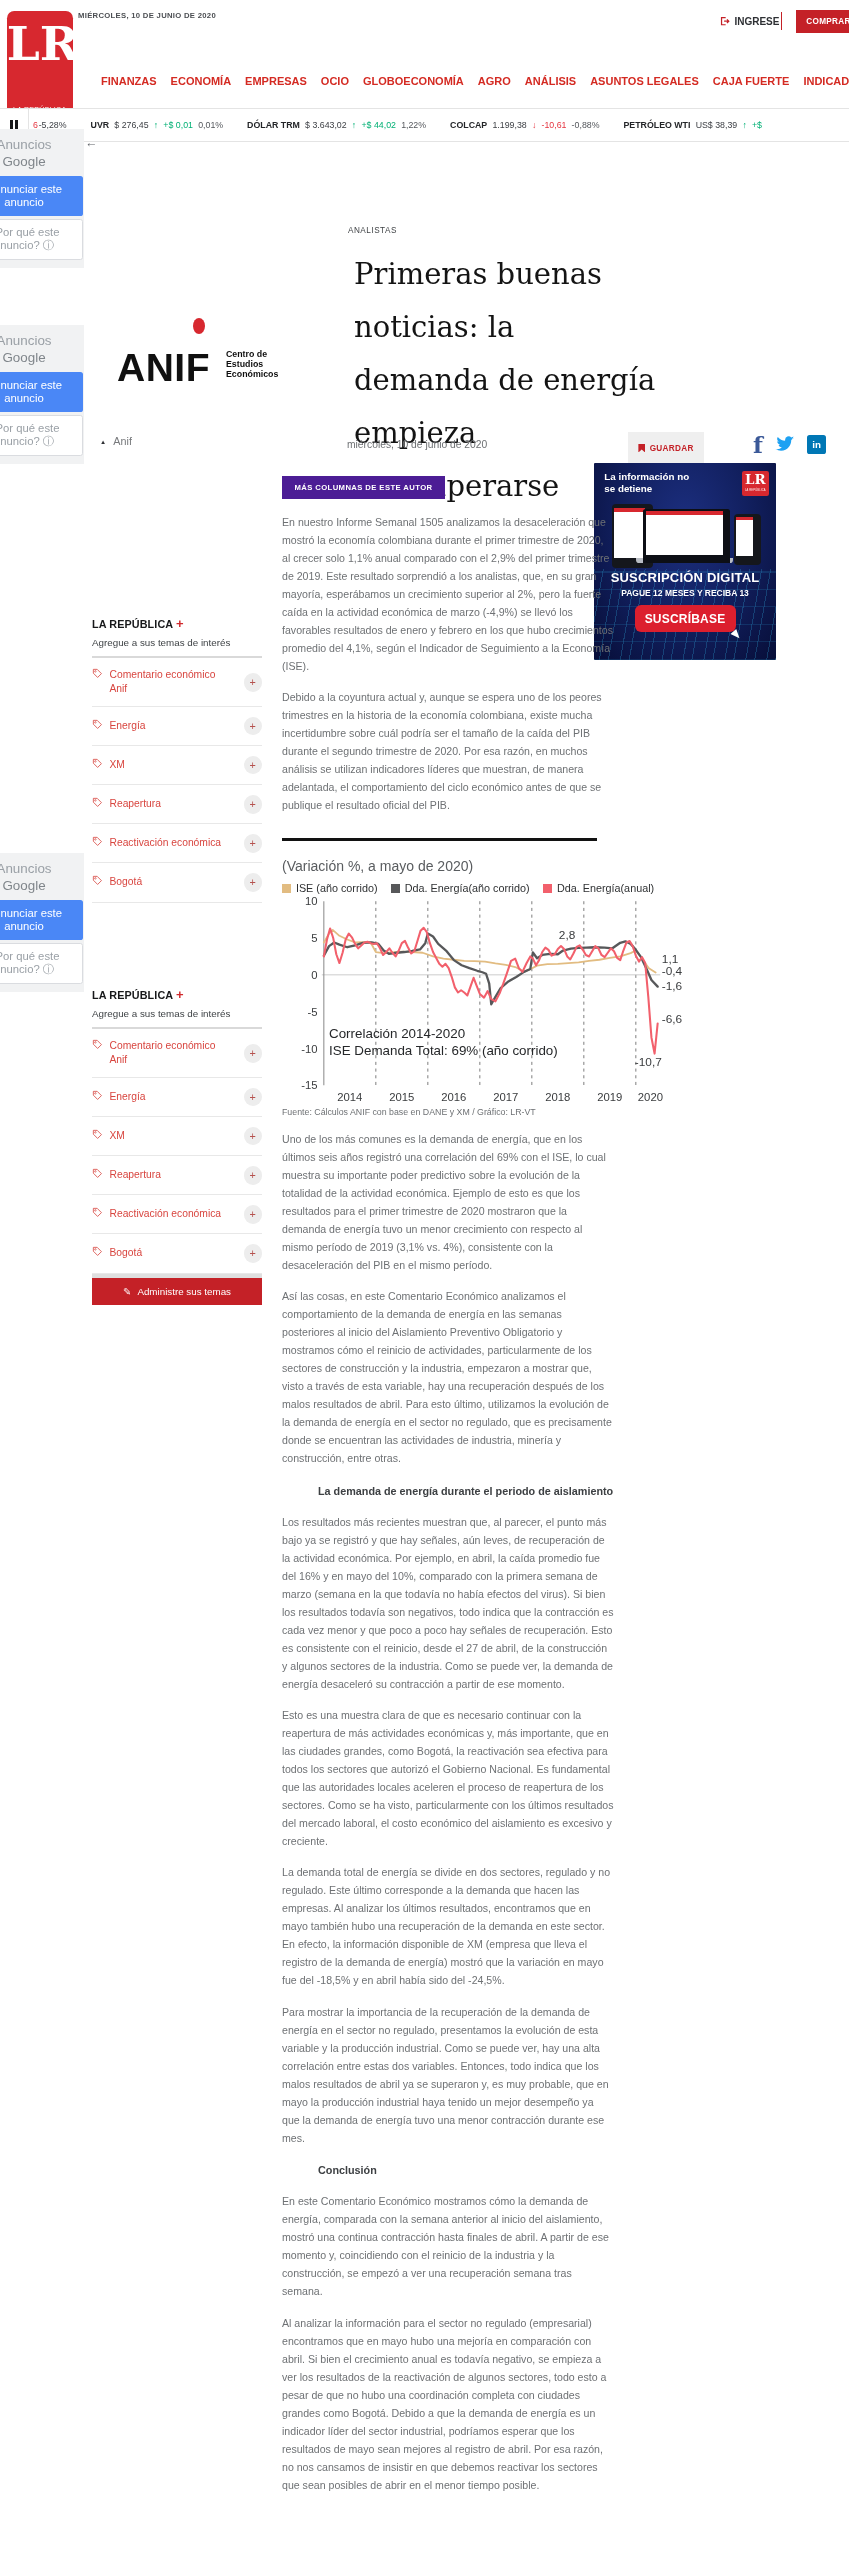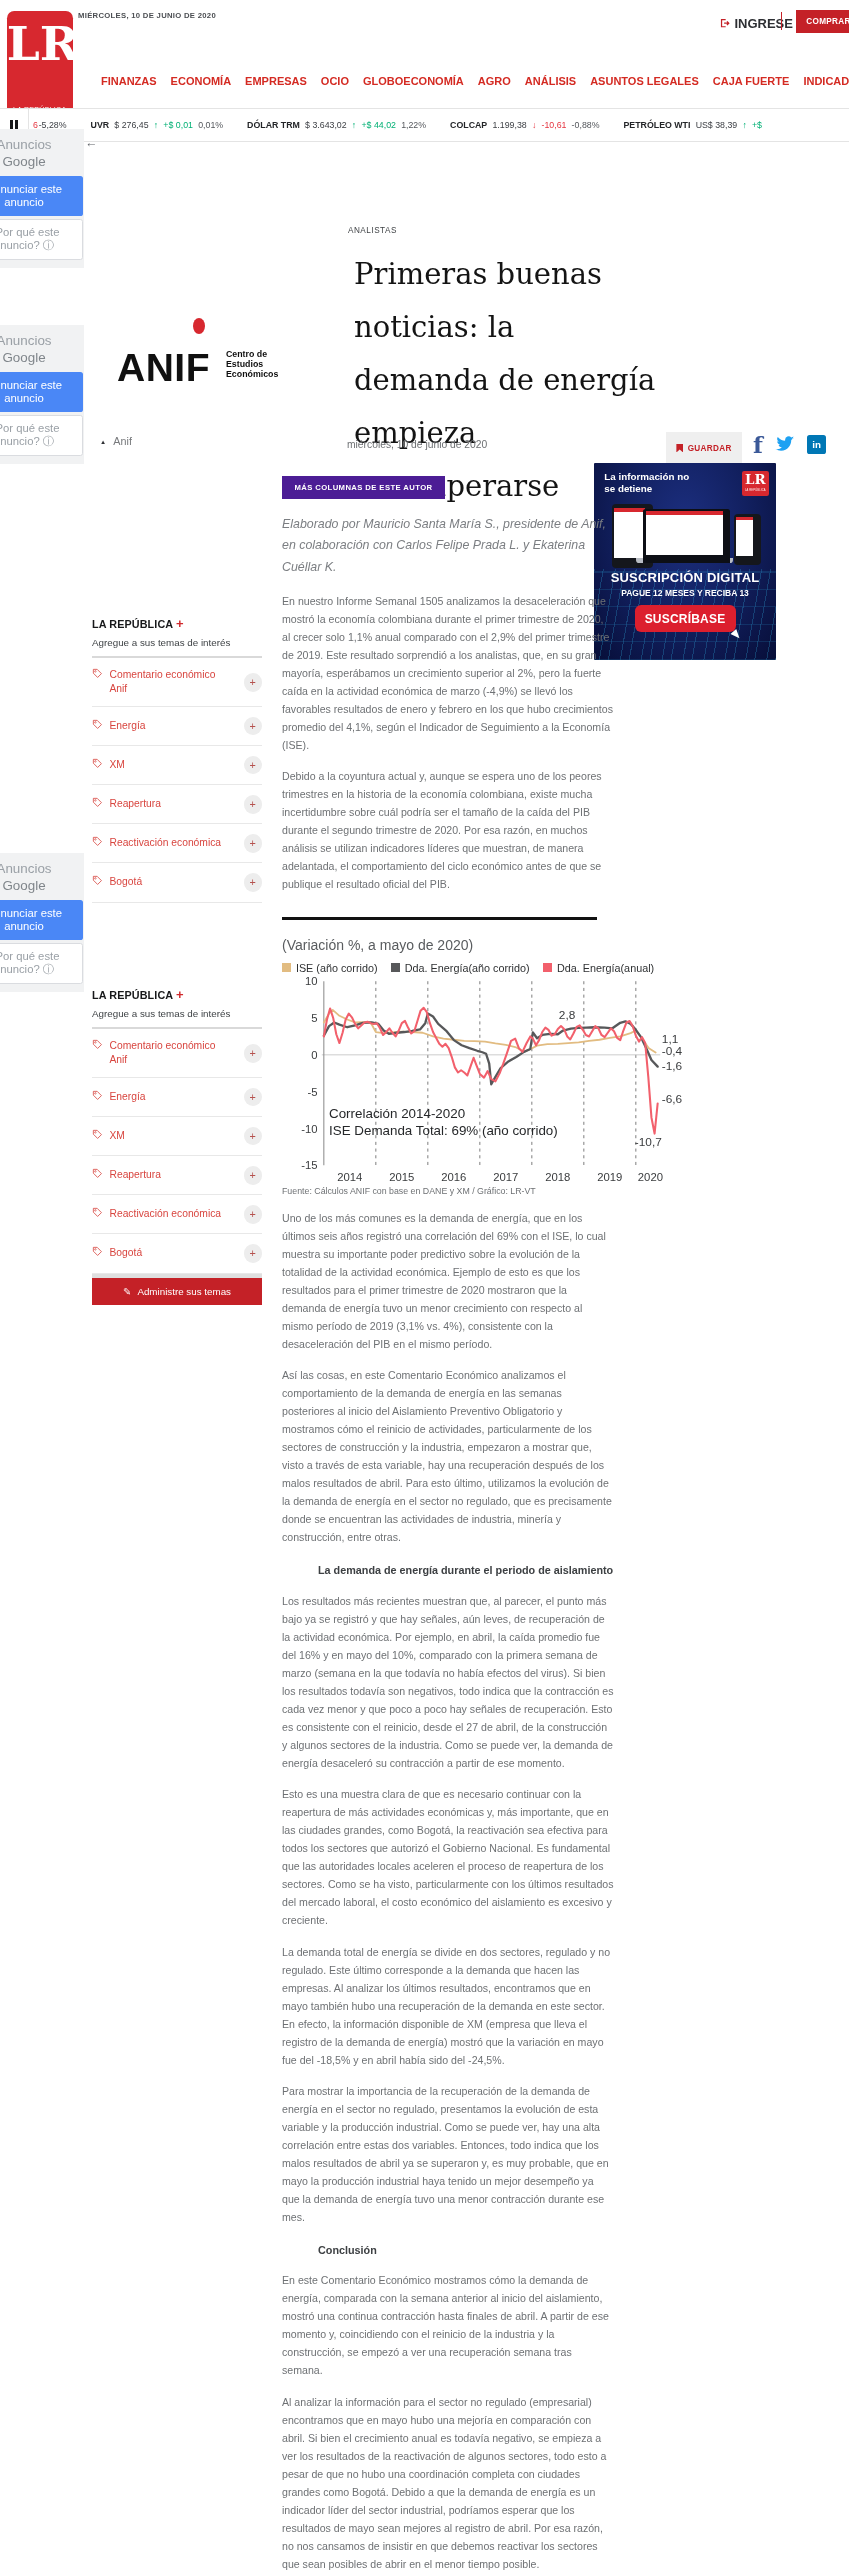--- a/index.html
+++ b/index.html
@@ -12,7 +12,7 @@
   .logo .lr{position:absolute;top:9.3px;left:0;width:100%;text-align:center;font-family:"DejaVu Serif",serif;
             font-weight:bold;font-size:47px;color:#fff;line-height:1;}
   .logo .lrsub{position:absolute;bottom:8.2px;width:100%;text-align:center;font-size:7px;color:#fff;letter-spacing:0.3px;}
-  .login{position:absolute;left:720px;top:15.5px;display:flex;align-items:center;gap:4.1px;font-size:13px;font-weight:bold;color:#2d2f33;}
+  .login{position:absolute;left:720px;top:15.5px;display:flex;align-items:center;gap:4.1px;font-size:10px;font-weight:bold;color:#2d2f33;}
   .login svg{display:block;}
   .hdr-div{position:absolute;left:781px;top:12.4px;width:1px;height:17.5px;background:#c42127;}
   .subscribe{position:absolute;left:796px;top:10.3px;height:23px;background:#c42127;color:#fff;font-weight:bold;

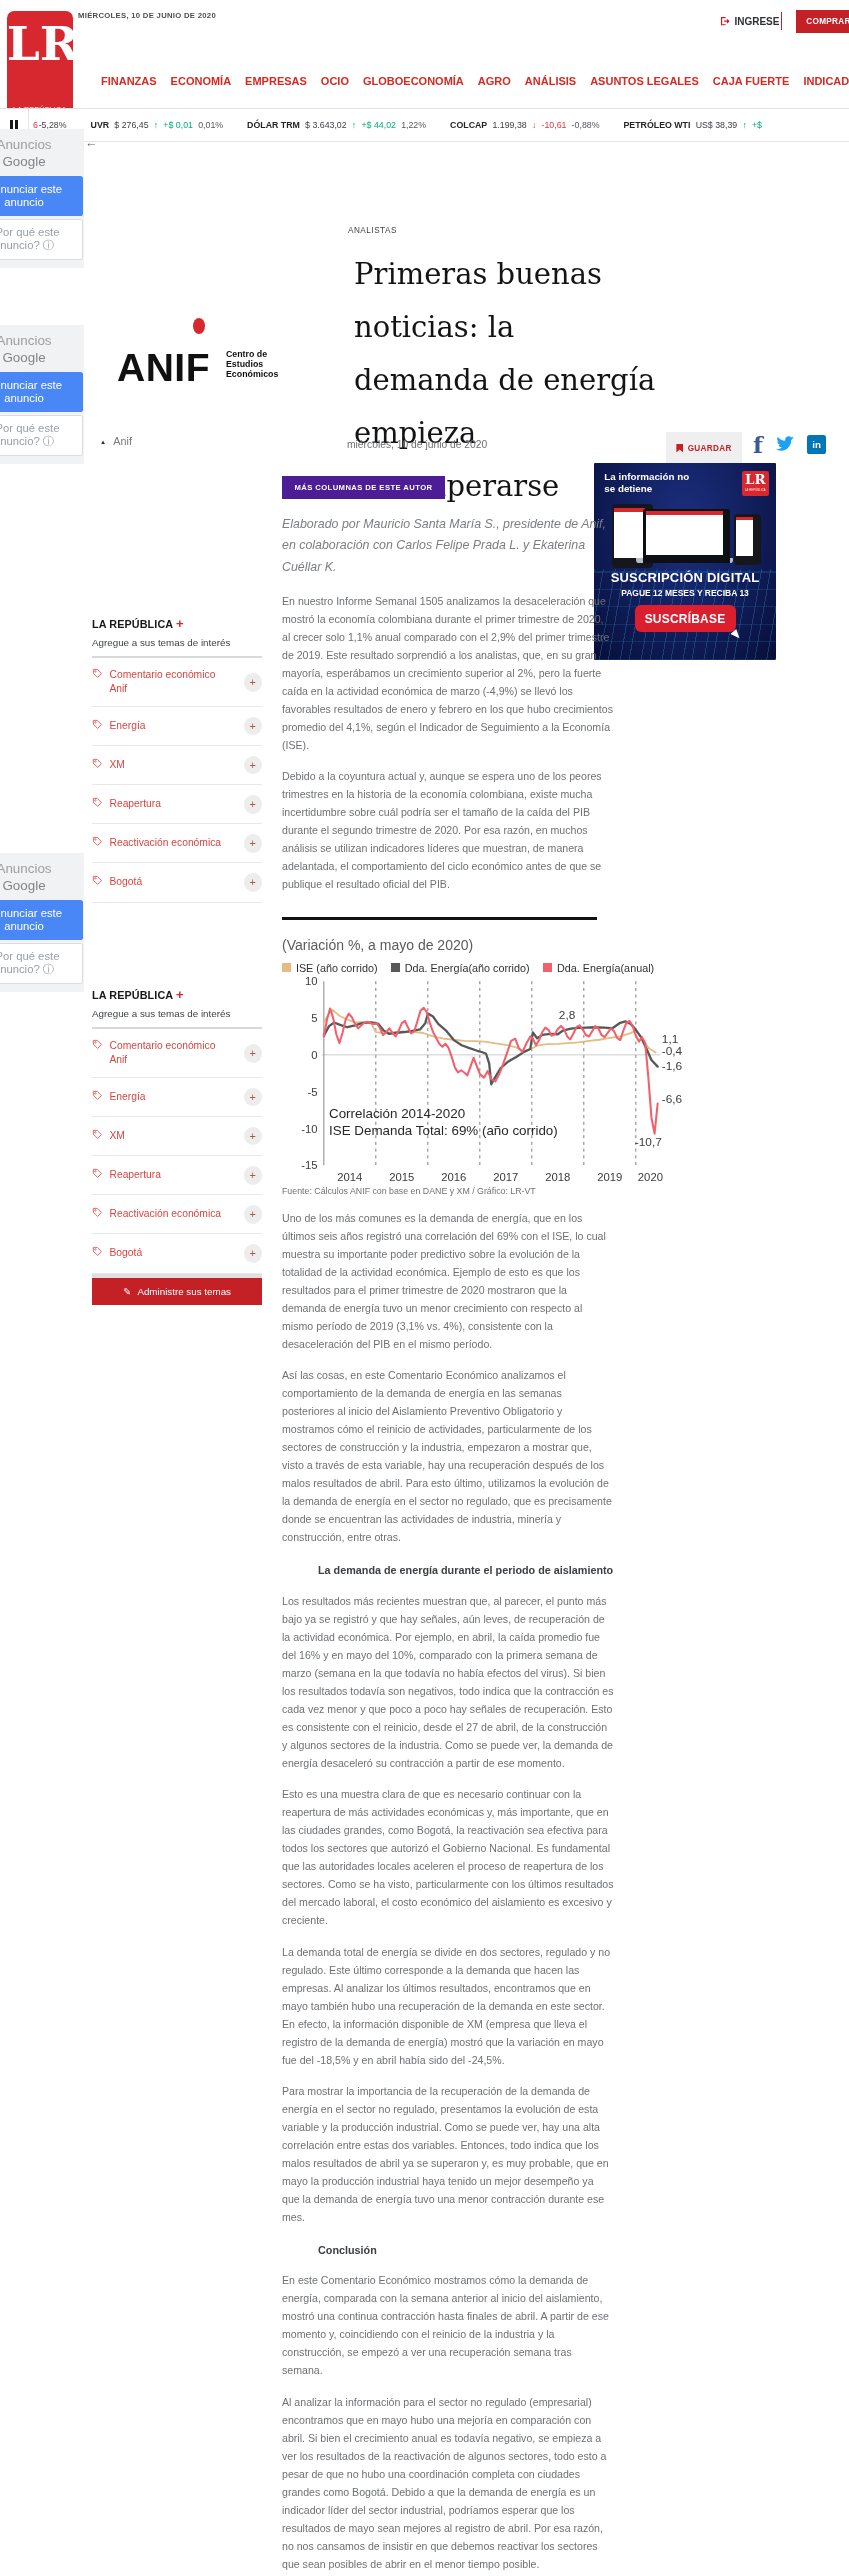--- a/index.html
+++ b/index.html
@@ -69,7 +69,7 @@
   .aniftag .tri{font-size:6.2px;color:#2d2f33;}
   .aniftag .nm{font-size:10.8px;color:#77797c;}
   .pubdate{position:absolute;left:347px;top:439px;font-size:10.3px;color:#6c6f72;}
-  .savebtn{position:absolute;left:666px;top:432px;width:76px;height:32px;background:#efefef;display:flex;
+  .savebtn{position:absolute;left:628px;top:432px;width:76px;height:32px;background:#efefef;display:flex;
            align-items:center;justify-content:center;gap:4.6px;}
   .savebtn .bm{width:6.7px;height:8.8px;background:#c42127;clip-path:polygon(0 0,100% 0,100% 100%,50% 68%,0 100%);}
   .savebtn .tx{color:#c42127;font-weight:bold;font-size:8.2px;letter-spacing:0.3px;}

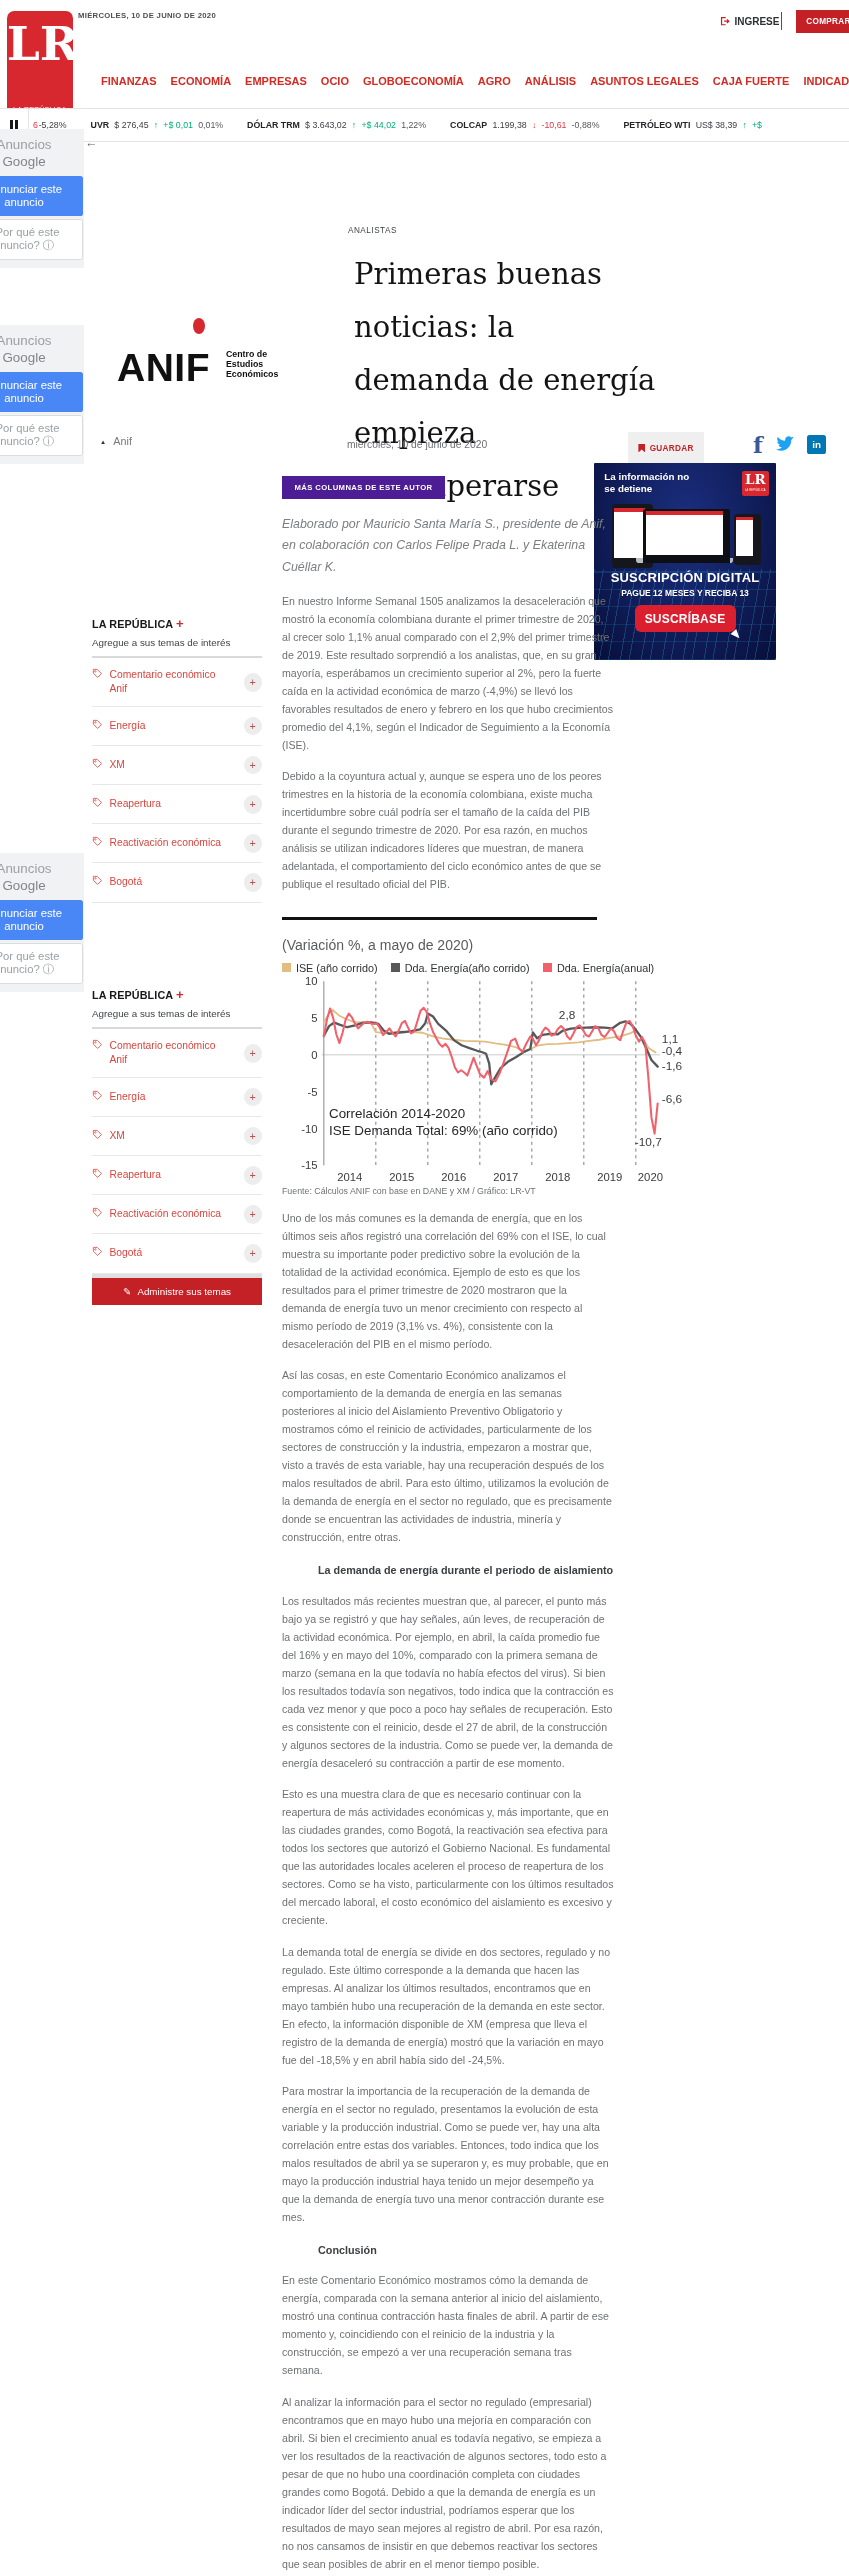--- a/index.html
+++ b/index.html
@@ -439,7 +439,6 @@
 
   <div class="article">
     <span class="redbtn">MÁS COLUMNAS DE ESTE AUTOR</span>
-    <div class="byline">Elaborado por Mauricio Santa María S., presidente de Anif, en colaboración con Carlos Felipe Prada L. y Ekaterina Cuéllar K.</div>
     <div>
         <p>En nuestro Informe Semanal 1505 analizamos la desaceleración que mostró la economía colombiana durante el primer trimestre de 2020, al crecer solo 1,1% anual comparado con el 2,9% del primer trimestre de 2019. Este resultado sorprendió a los analistas, que, en su gran mayoría, esperábamos un crecimiento superior al 2%, pero la fuerte caída en la actividad económica de marzo (-4,9%) se llevó los favorables resultados de enero y febrero en los que hubo crecimientos promedio del 4,1%, según el Indicador de Seguimiento a la Economía (ISE).</p>
         <p>Debido a la coyuntura actual y, aunque se espera uno de los peores trimestres en la historia de la economía colombiana, existe mucha incertidumbre sobre cuál podría ser el tamaño de la caída del PIB durante el segundo trimestre de 2020. Por esa razón, en muchos análisis se utilizan indicadores líderes que muestran, de manera adelantada, el comportamiento del ciclo económico antes de que se publique el resultado oficial del PIB.</p>

